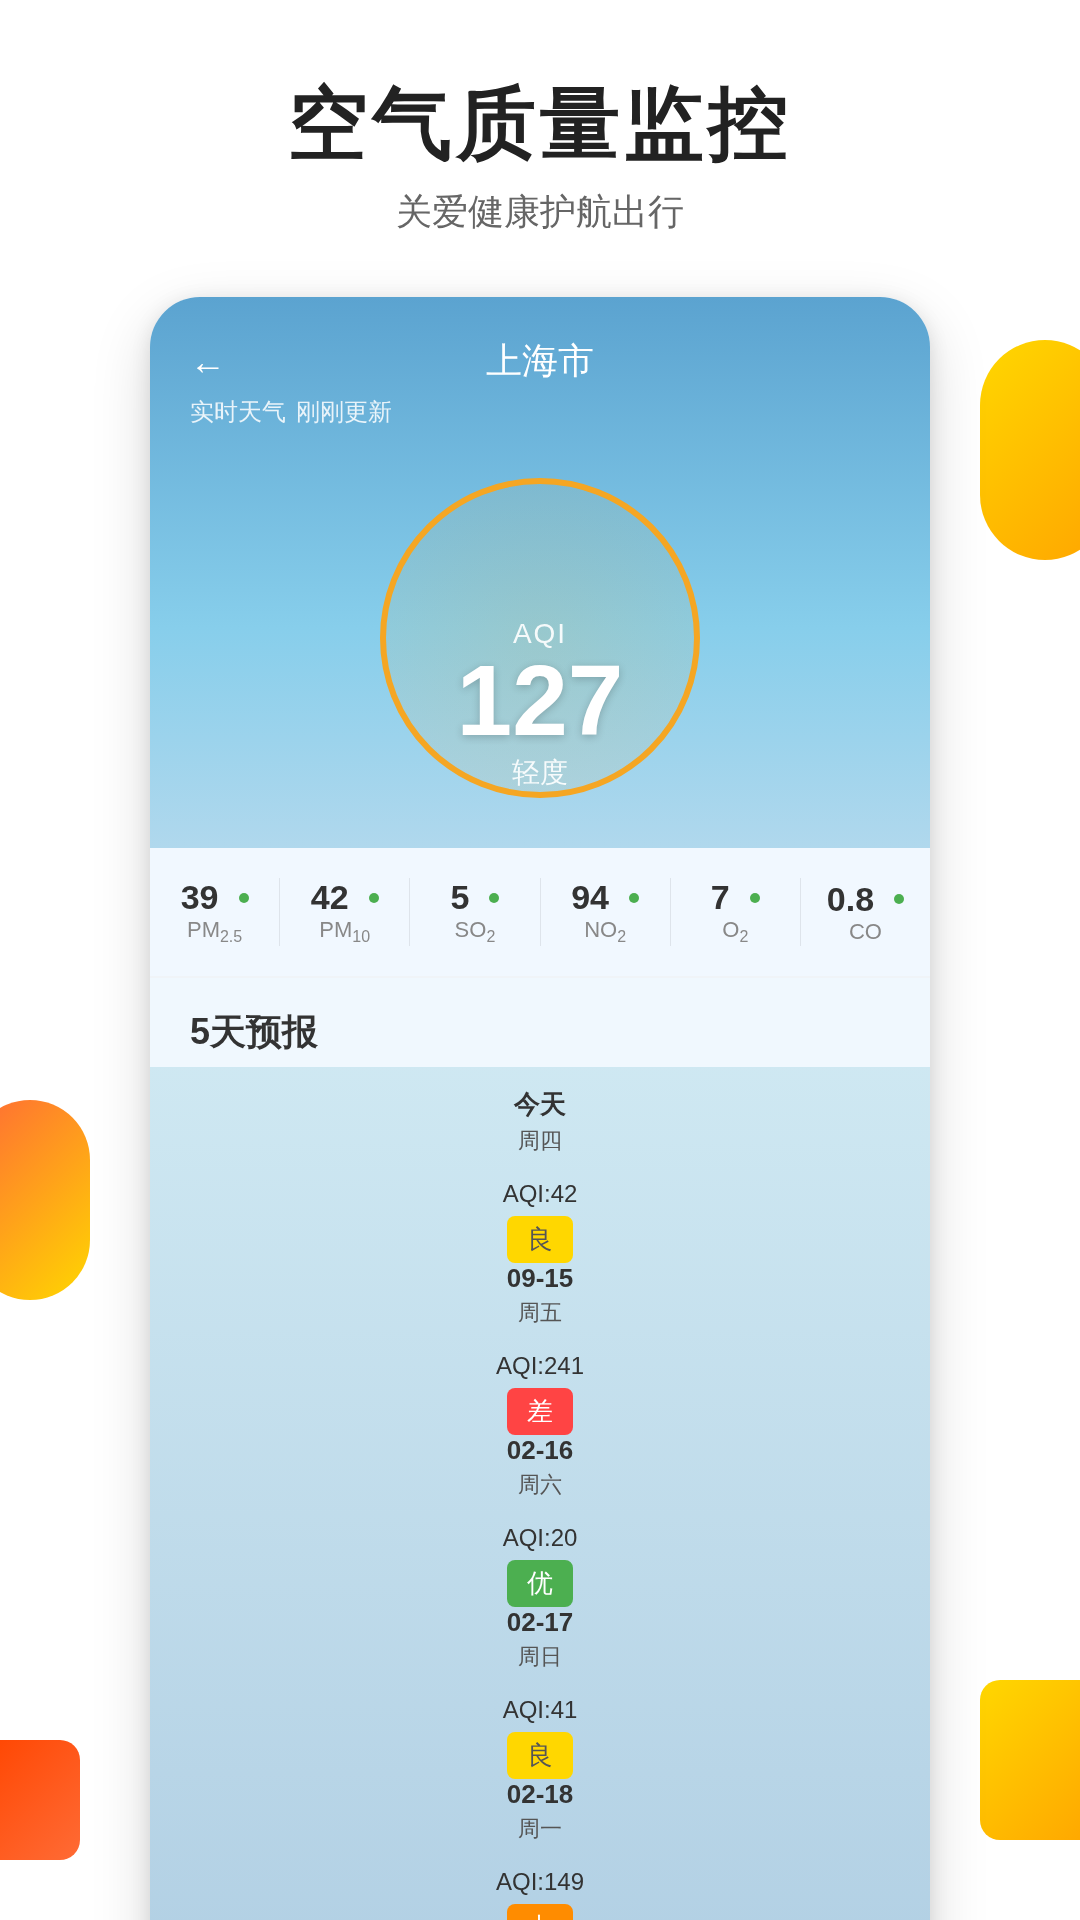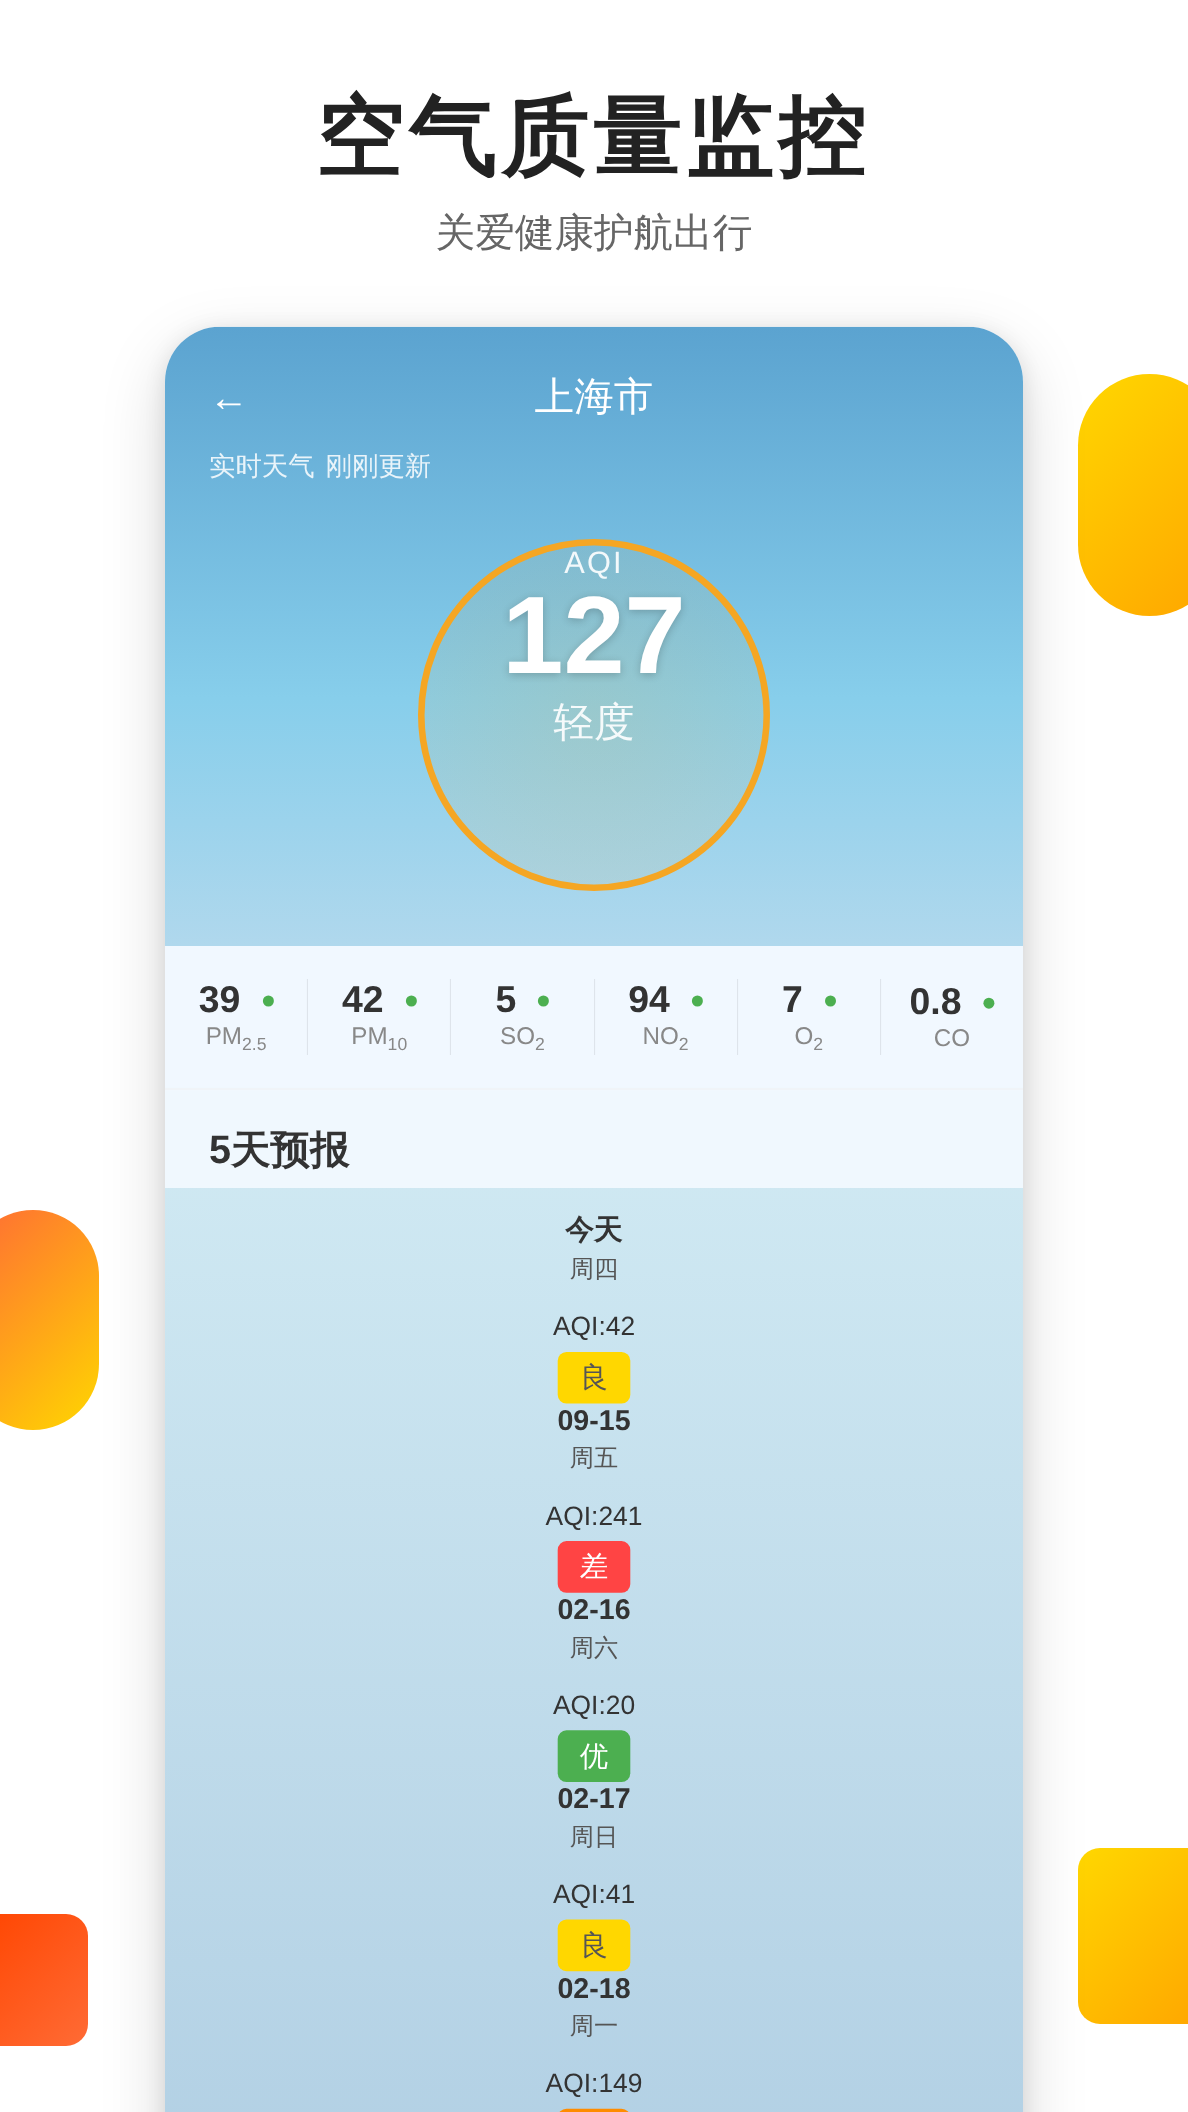--- a/index.html
+++ b/index.html
@@ -133,7 +133,6 @@
     }
     .status-bar span {
       margin-right: 10px;
-      margin-top: 12px;
     }
 
     

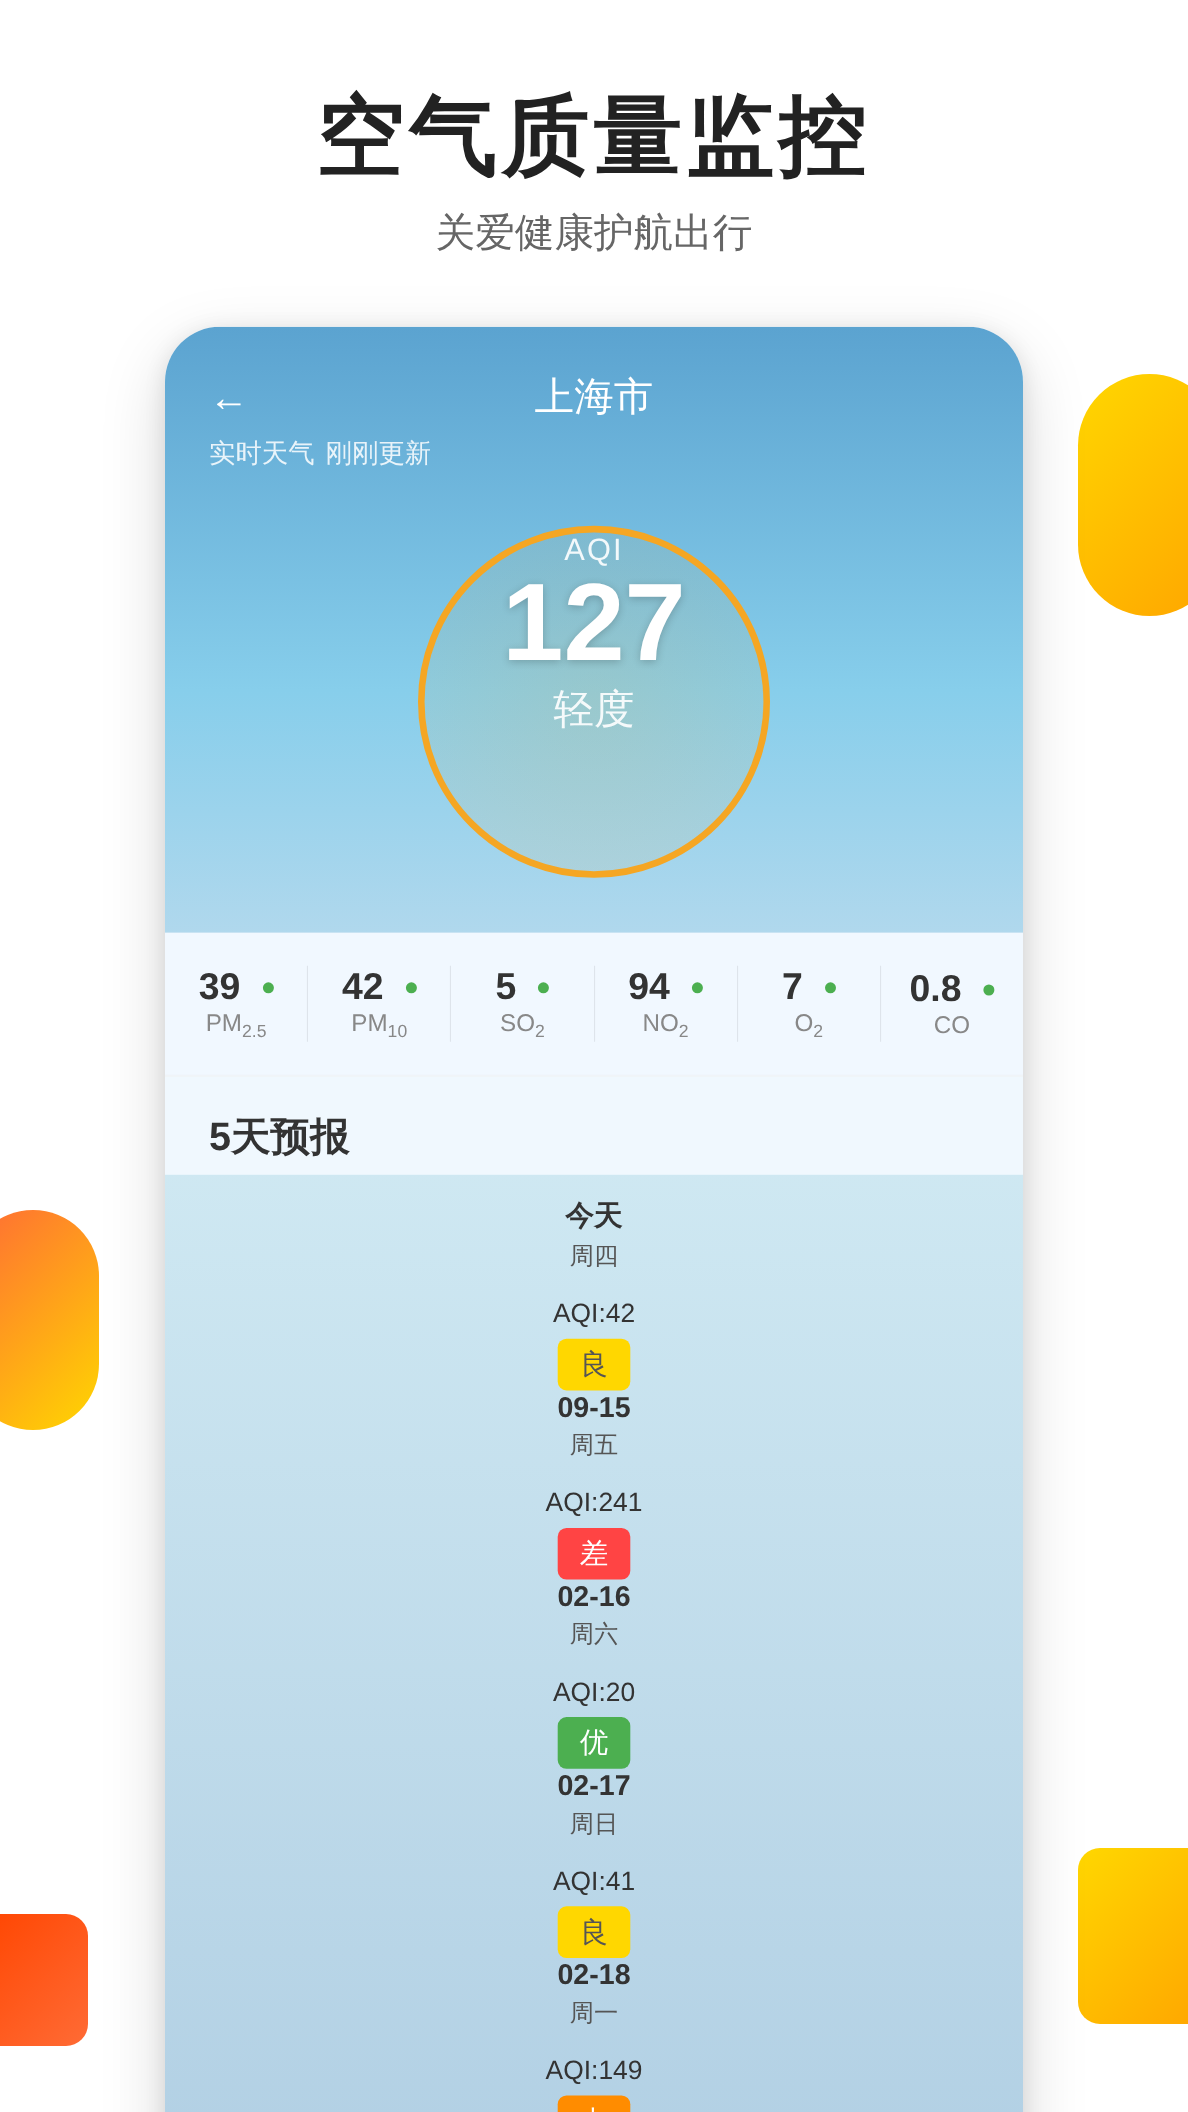--- a/index.html
+++ b/index.html
@@ -147,7 +147,7 @@
       border-radius: 50%;
       border: 6px solid #F5A623;
       display: flex;
-      align-items: flex-start;
+      align-items: flex-end;
       justify-content: center;
       background: radial-gradient(circle at center, rgba(245,166,35,0.15) 0%, rgba(245,166,35,0.05) 100%);
       position: relative;

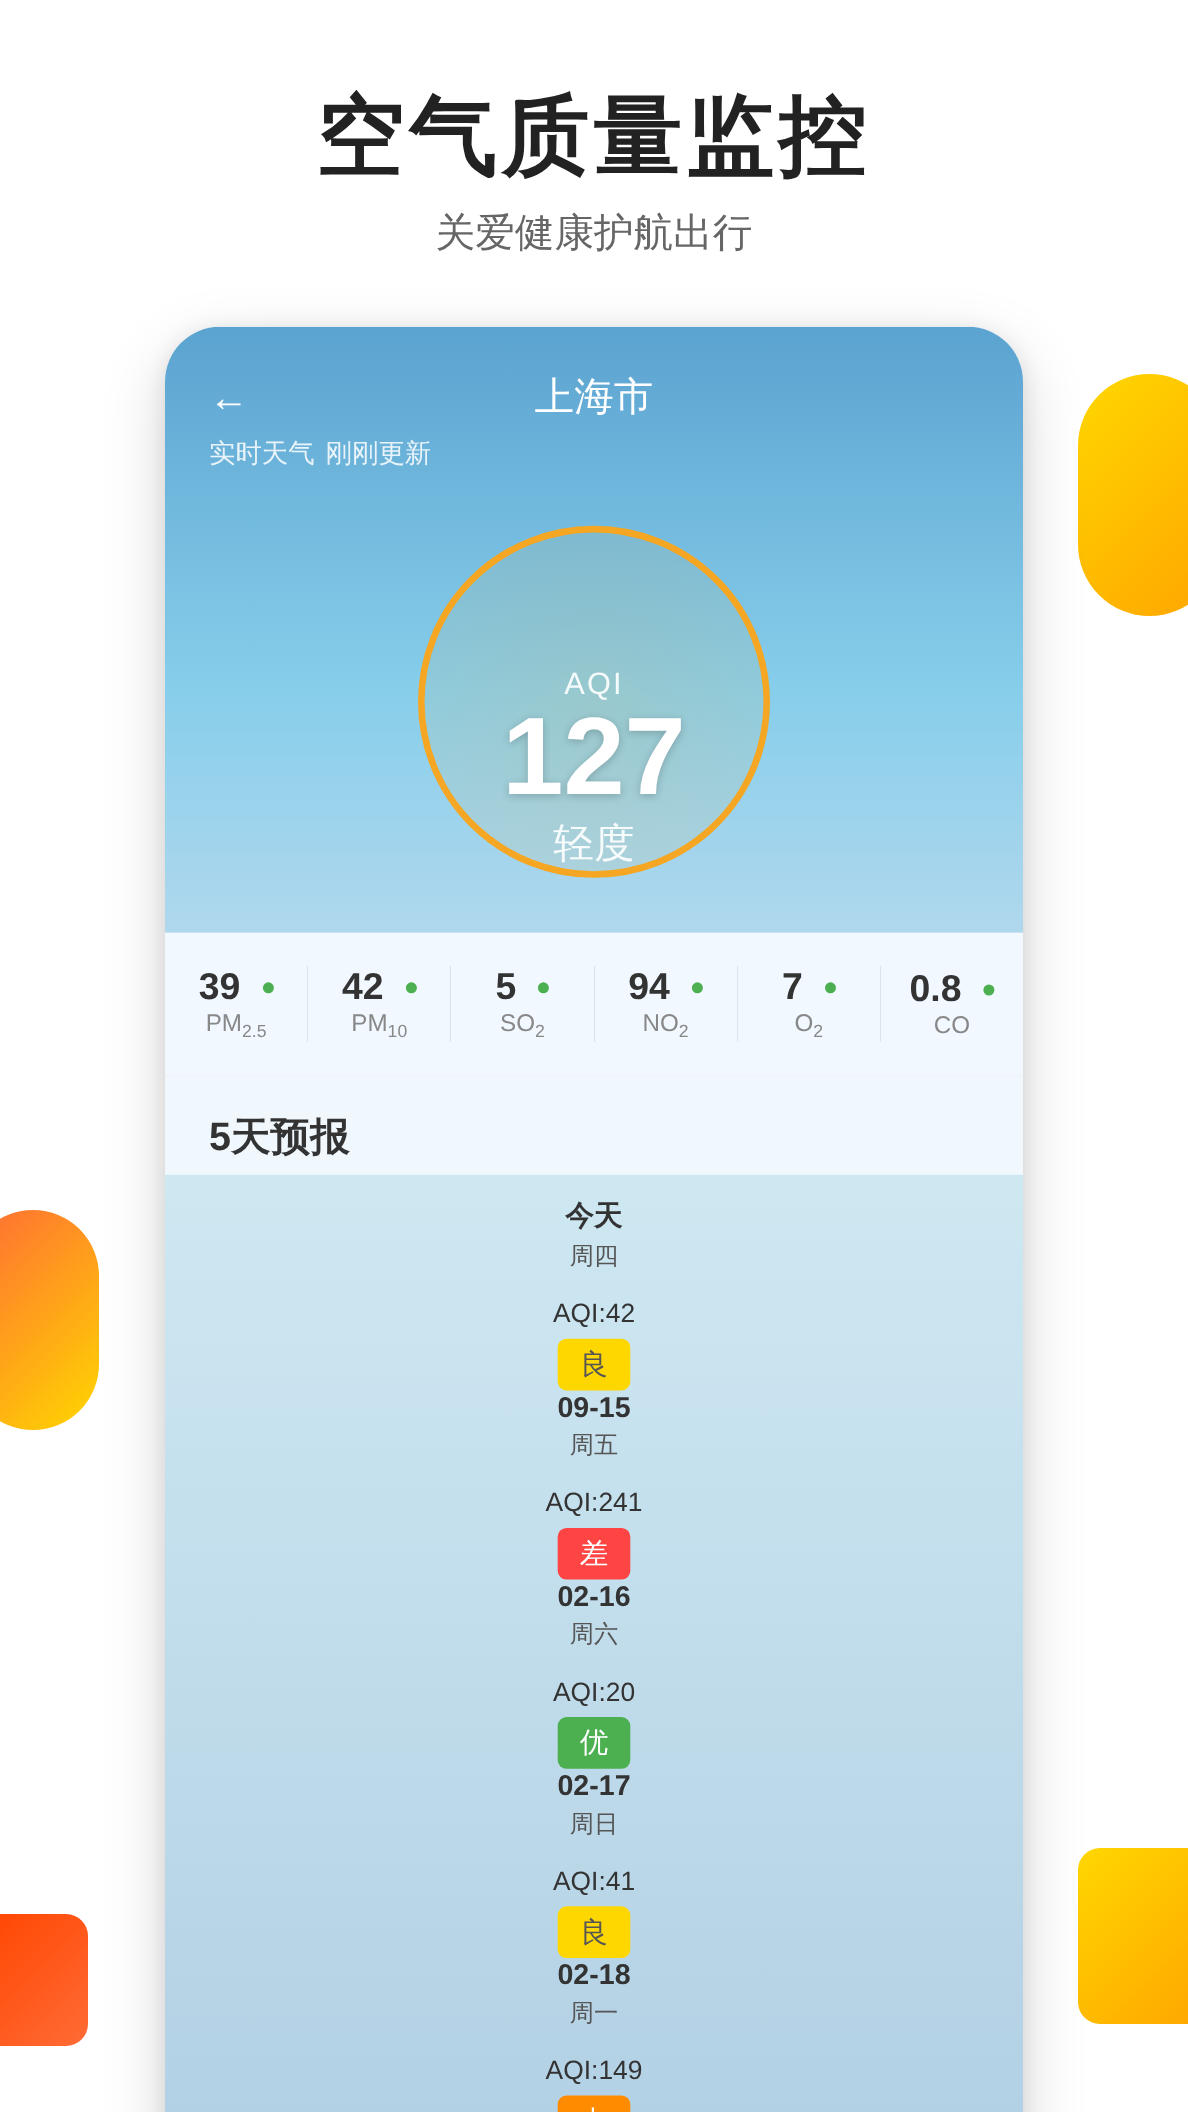--- a/index.html
+++ b/index.html
@@ -169,7 +169,7 @@
       text-shadow: 0 2px 8px rgba(0,0,0,0.2);
     }
     .aqi-desc {
-      font-size: 37px;
+      font-size: 28px;
       color: rgba(255,255,255,0.9);
       margin-top: 4px;
     }

